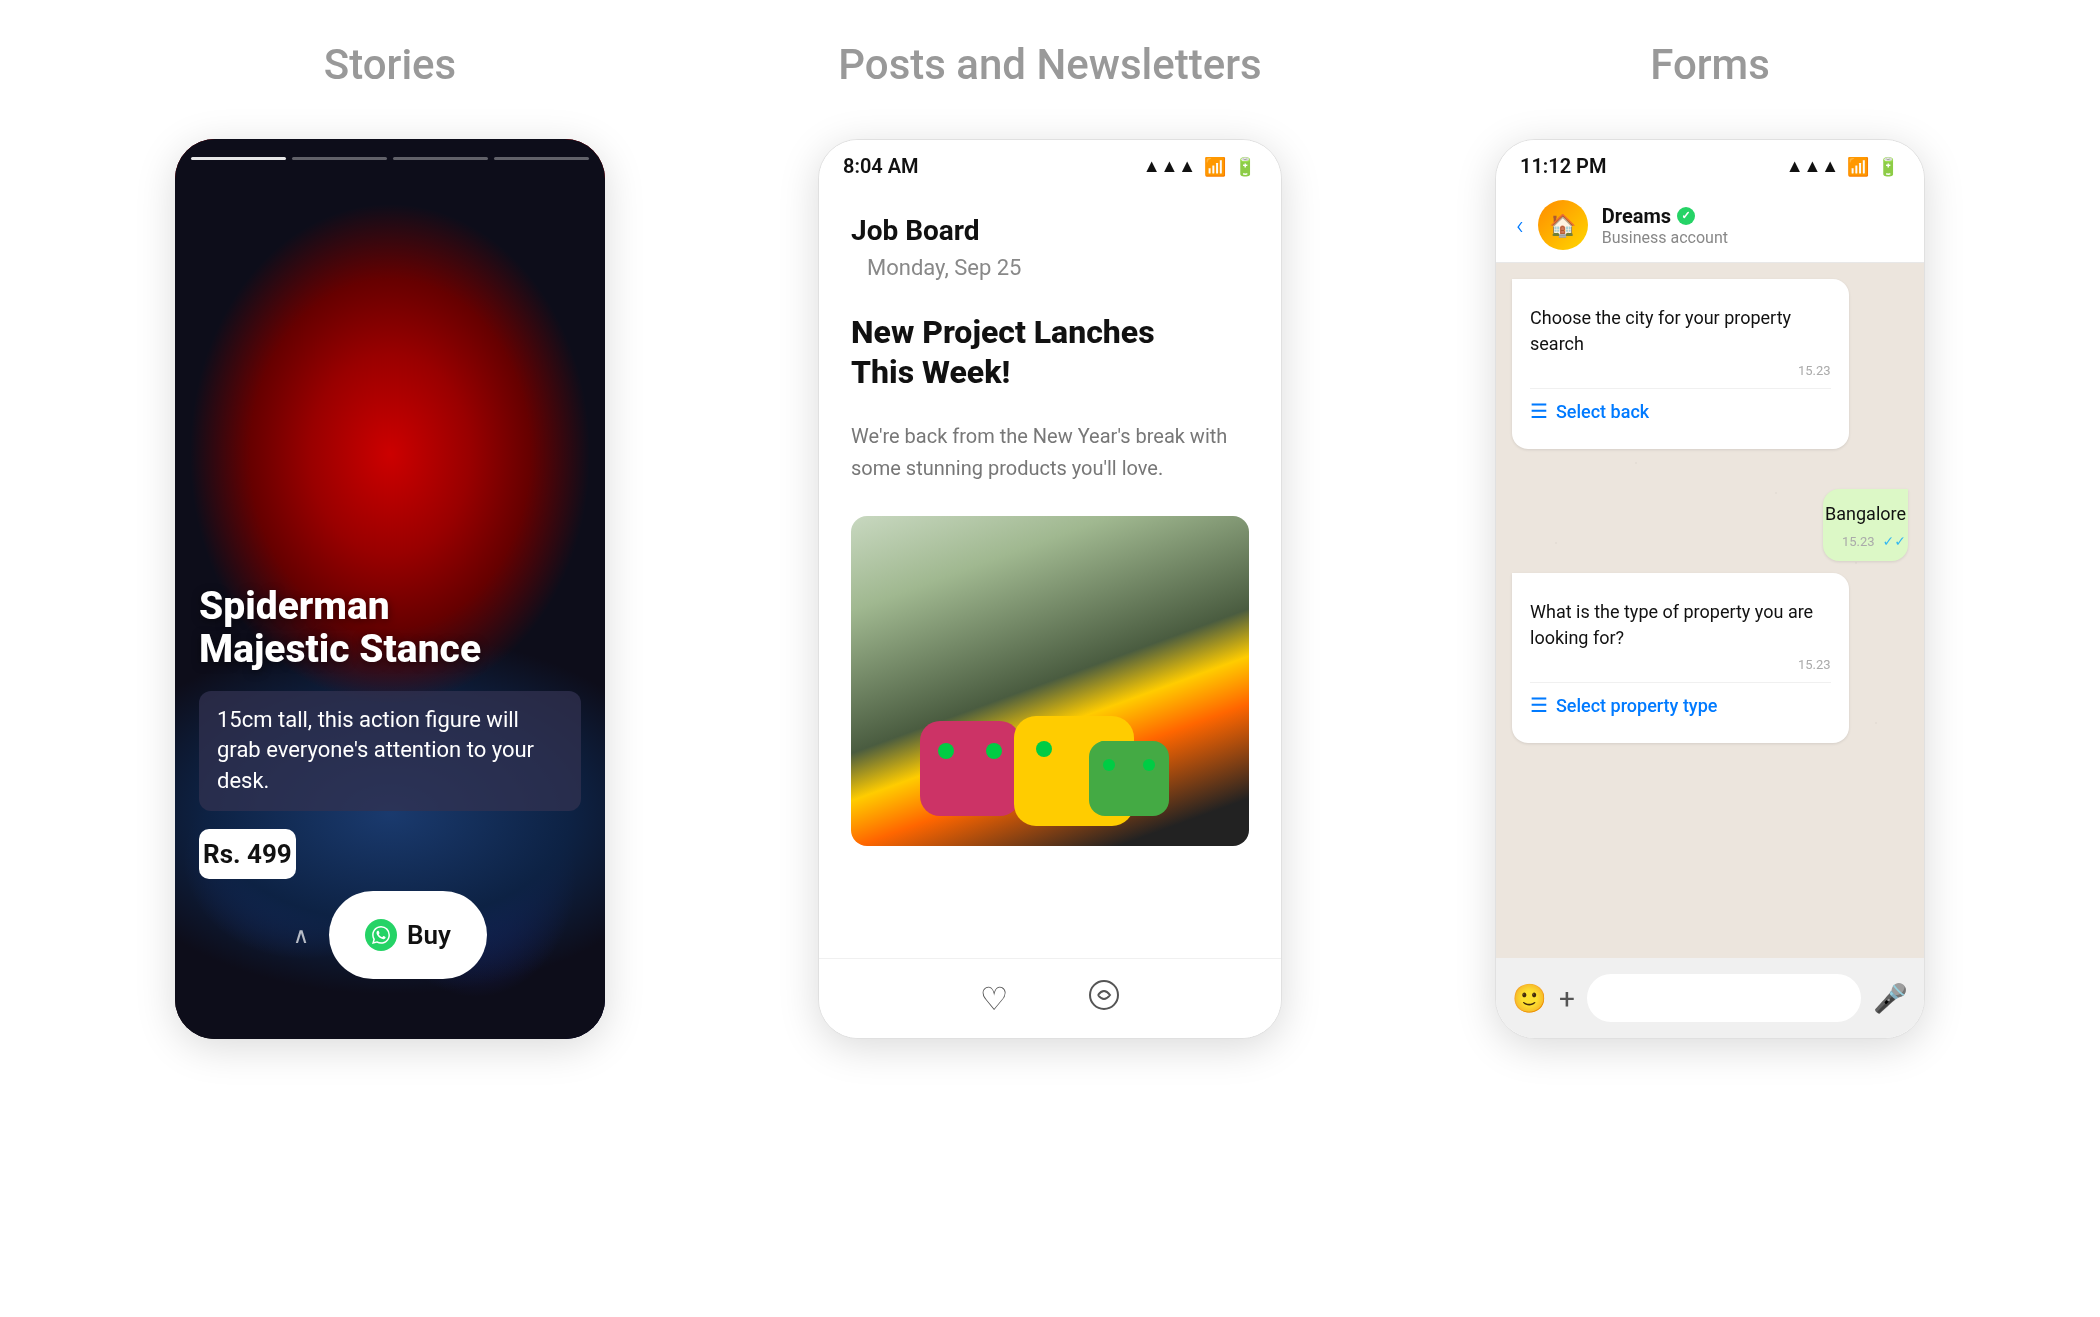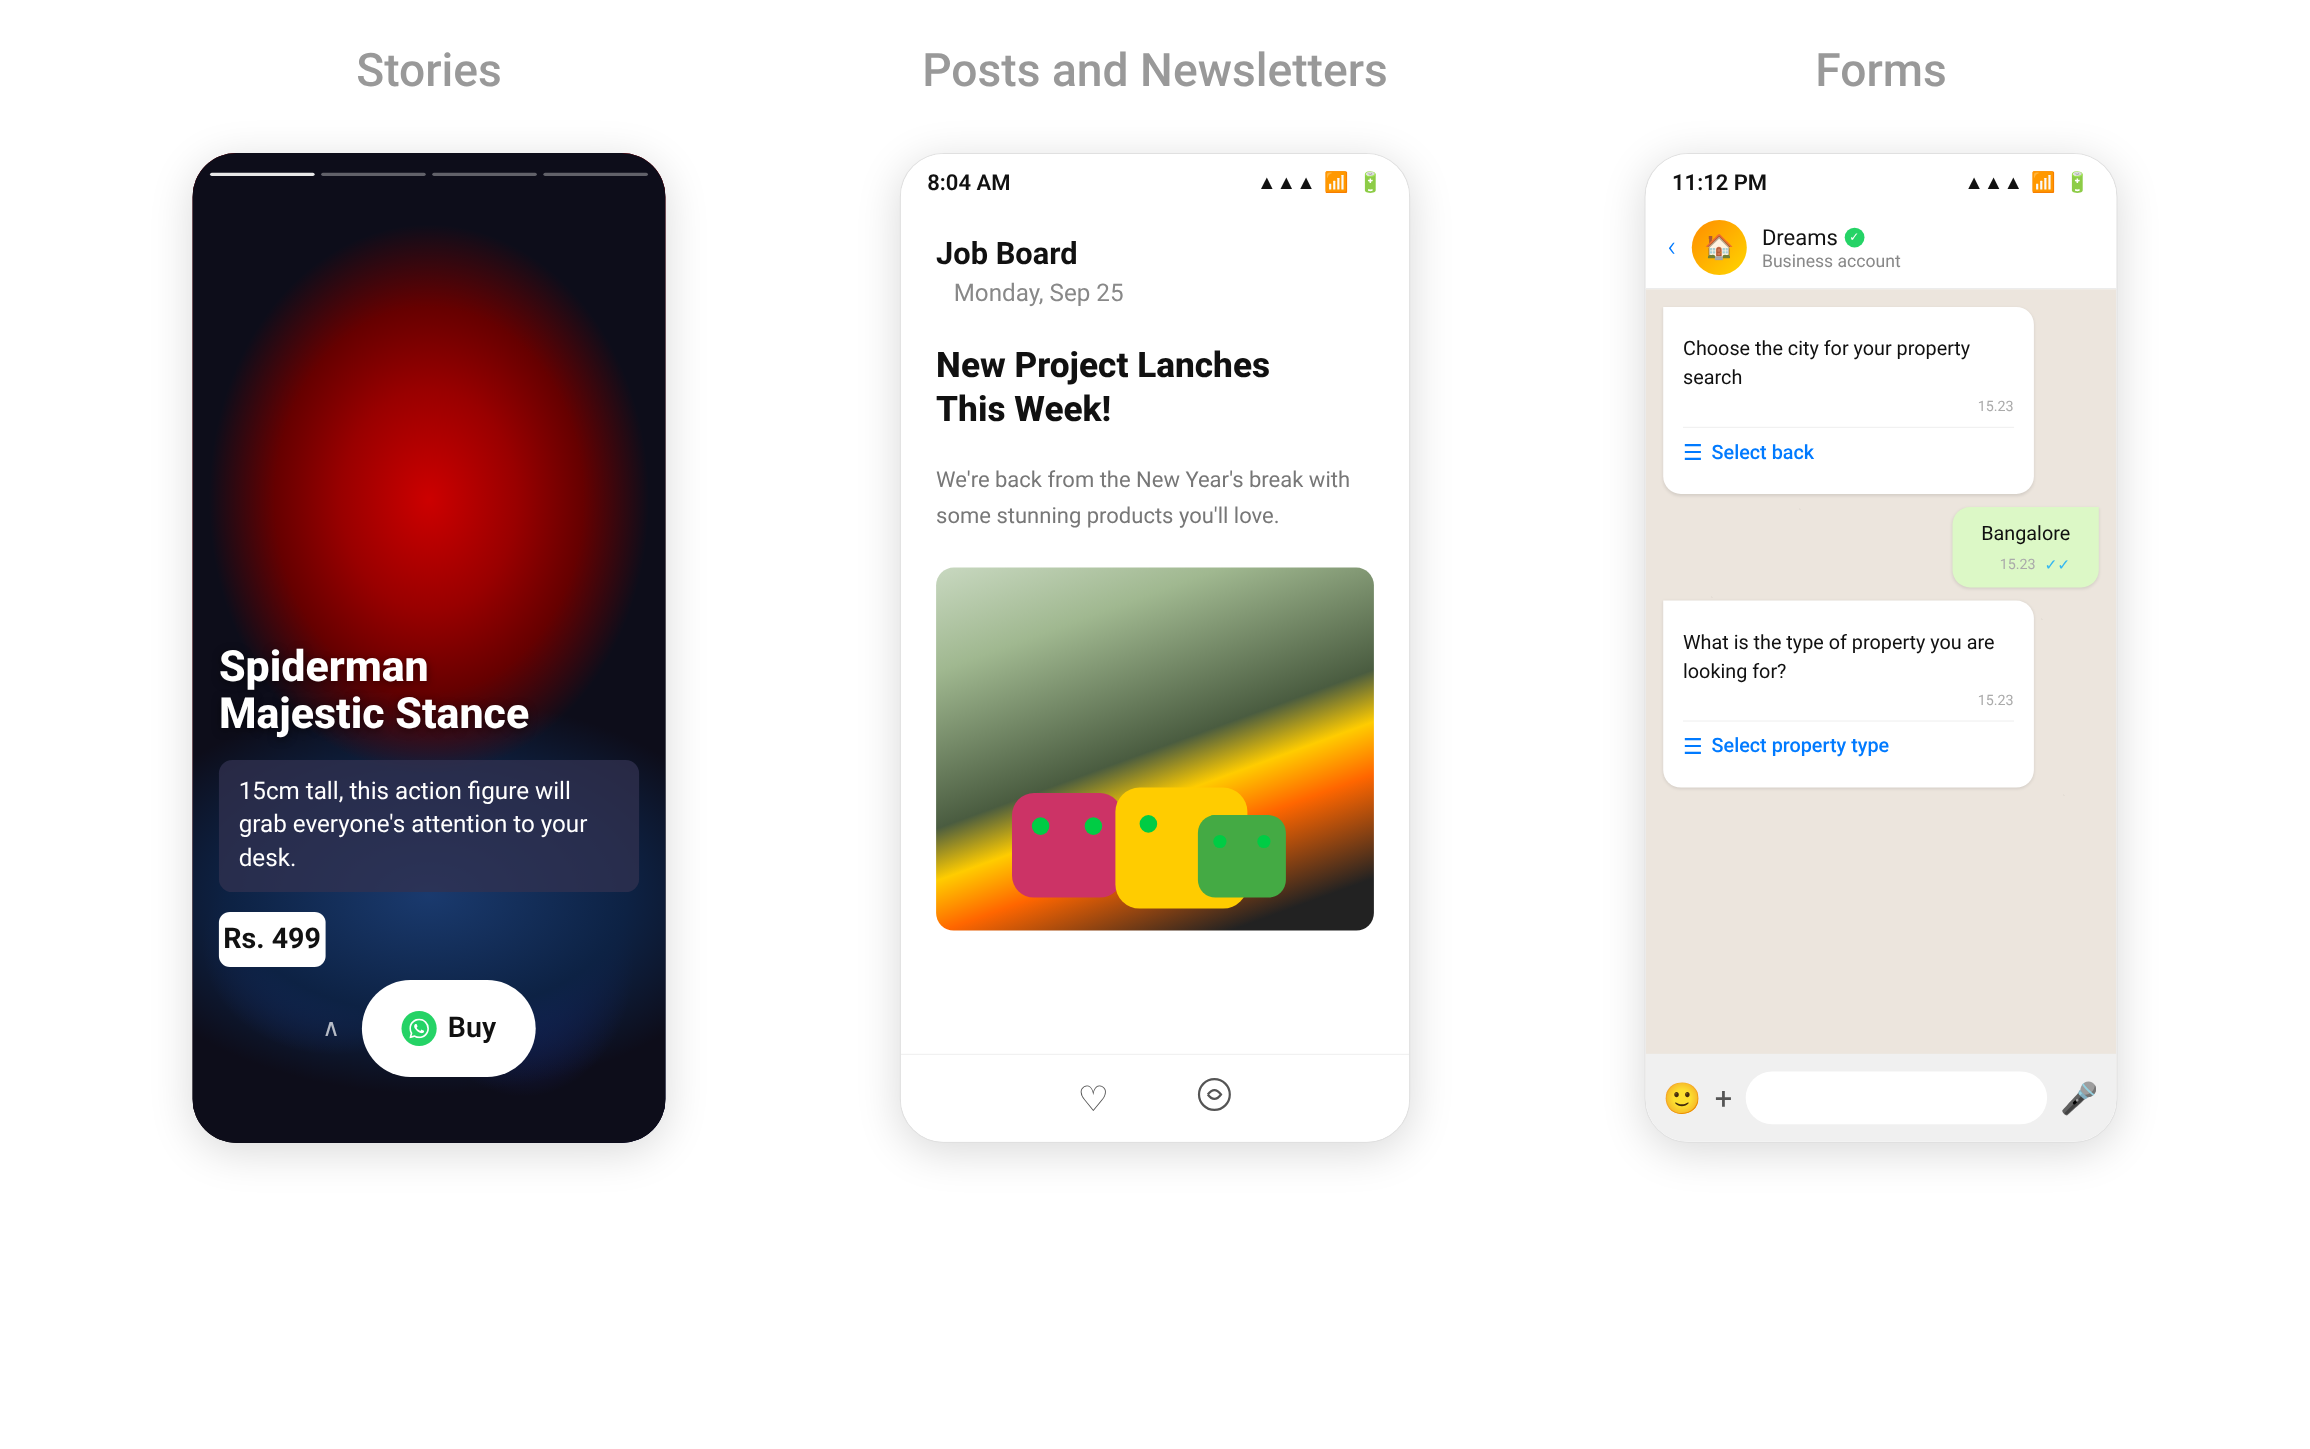--- a/index.html
+++ b/index.html
@@ -333,7 +333,7 @@
     .contact-info { flex: 1; }
     .contact-name {
       font-size: 20px;
-      font-weight: 400;
+      font-weight: 700;
       color: #111;
       display: flex;
       align-items: center;

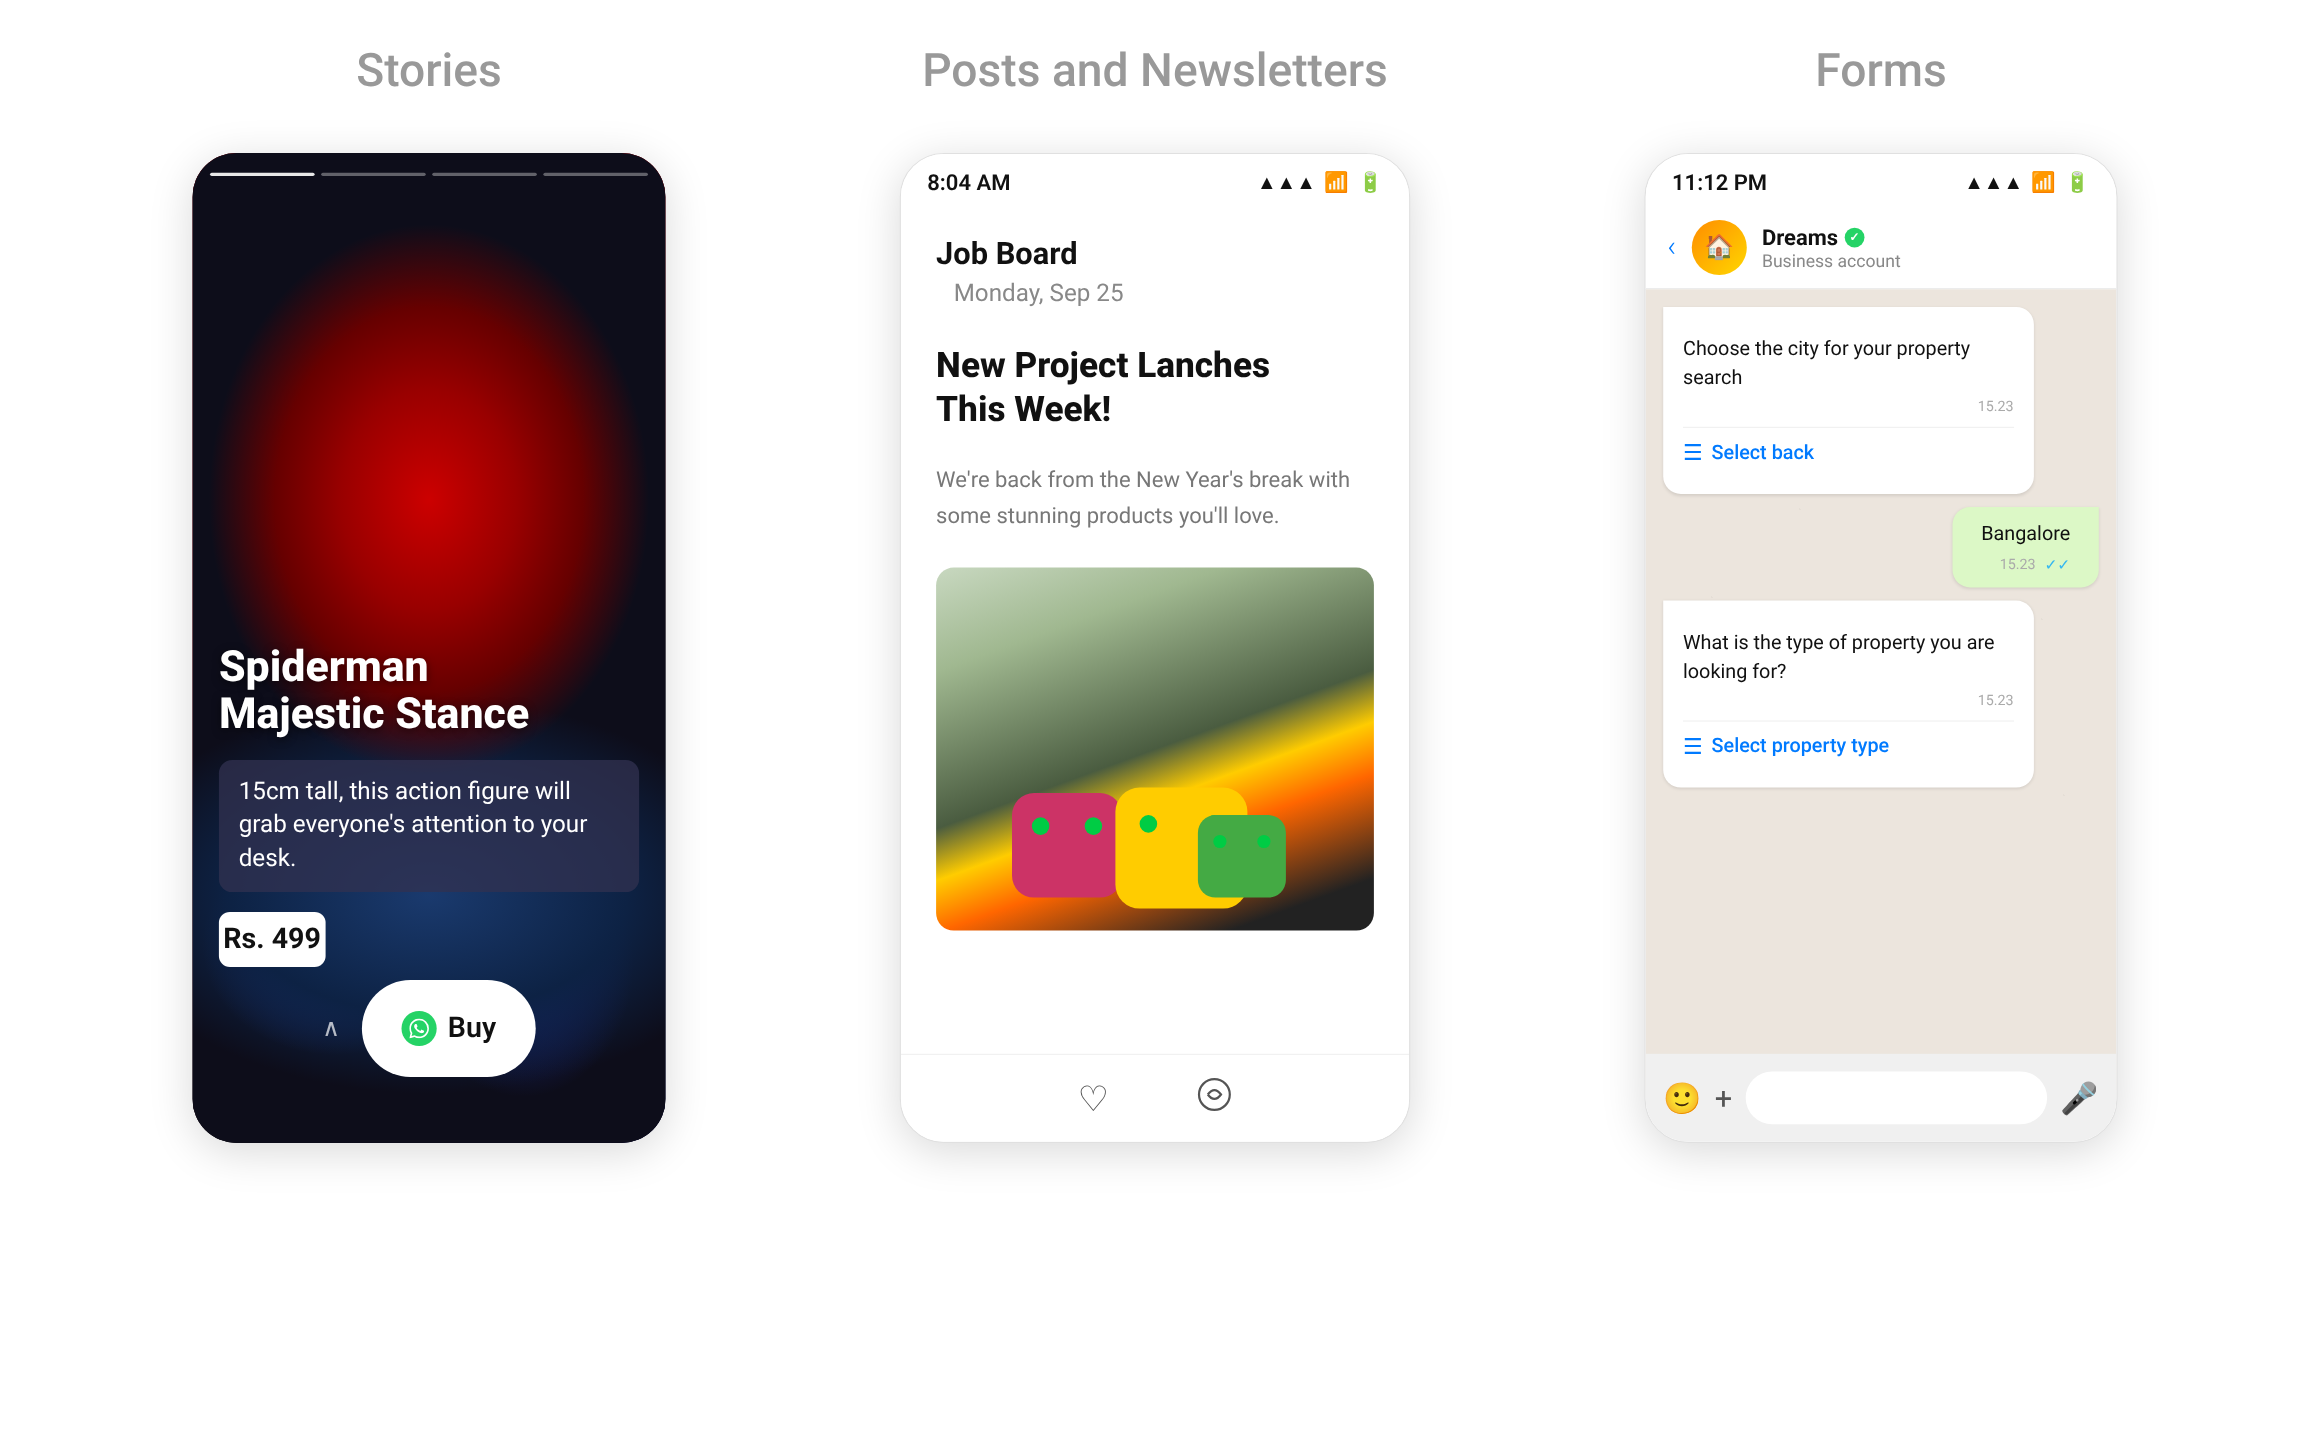--- a/index.html
+++ b/index.html
@@ -431,12 +431,13 @@
     .chat-bubble-sent {
       background: #dcf8c6;
       border-radius: 16px 0 16px 16px;
-      padding: 12px 26px;
+      padding: 12px 2px;
       max-width: 70%;
       align-self: flex-end;
       box-shadow: 0 1px 3px rgba(0,0,0,0.1);
       position: relative;
       z-index: 1;
+      margin-top: 28px;
     }
     .chat-bubble-sent .chat-bubble-text {
       color: #111;

